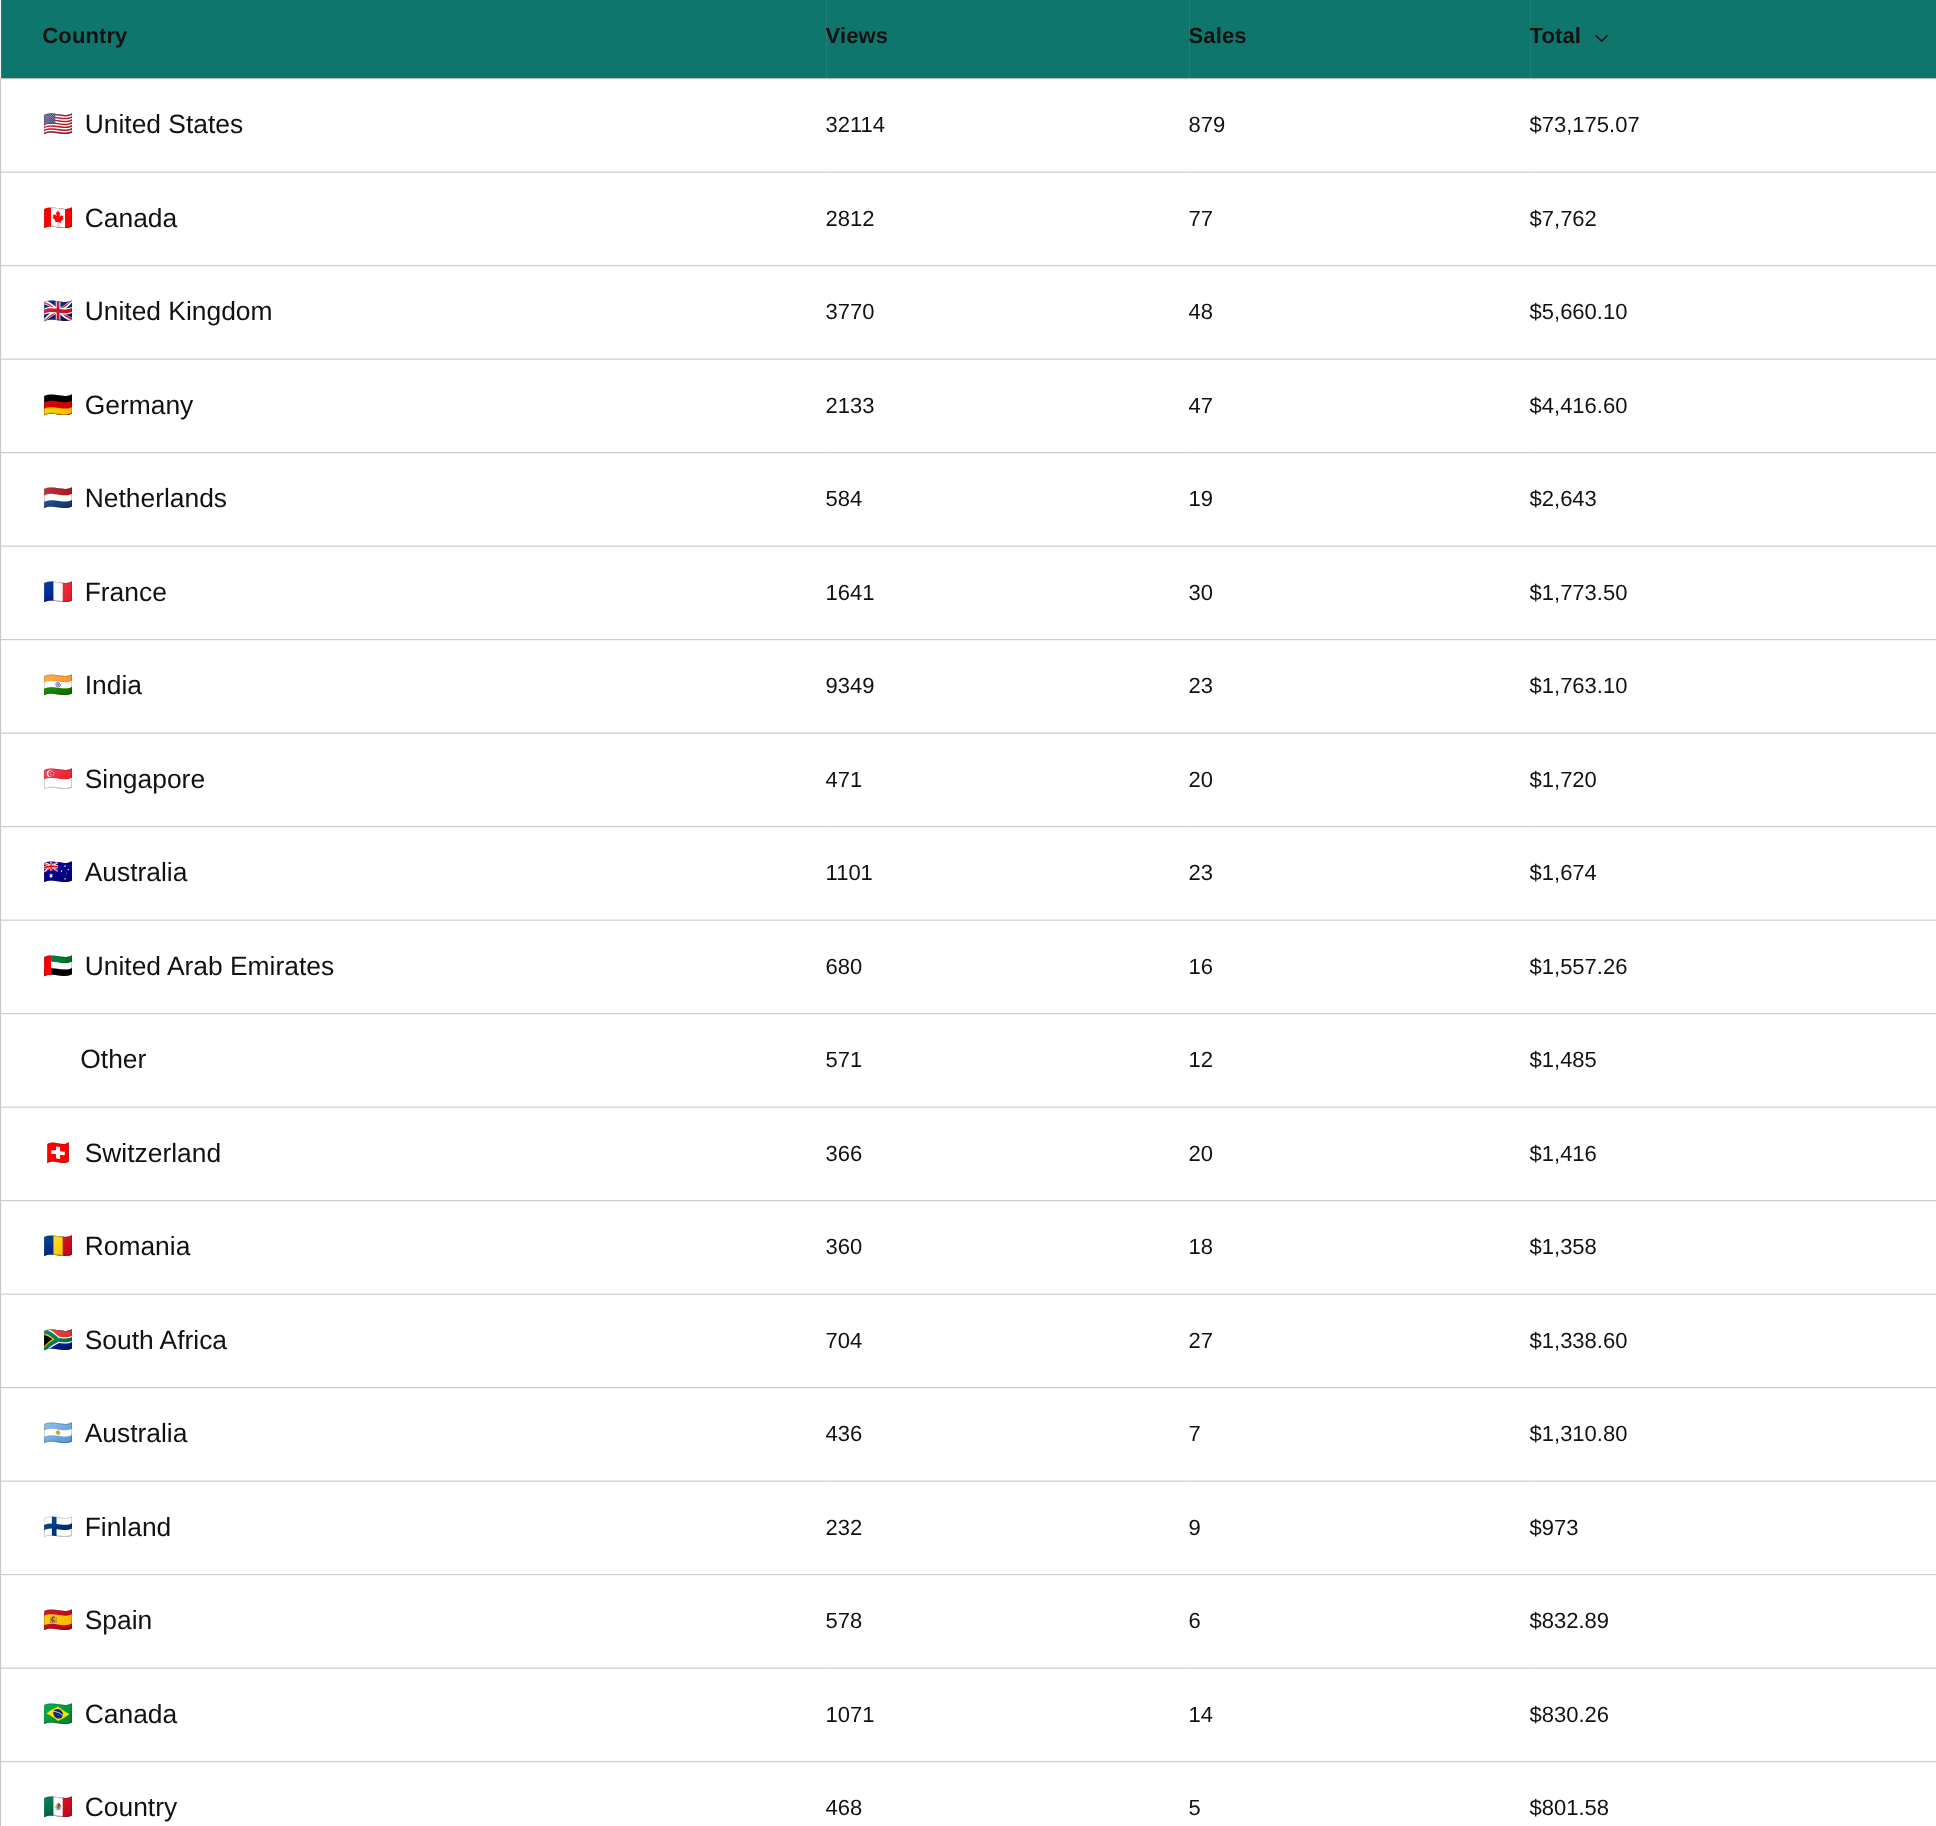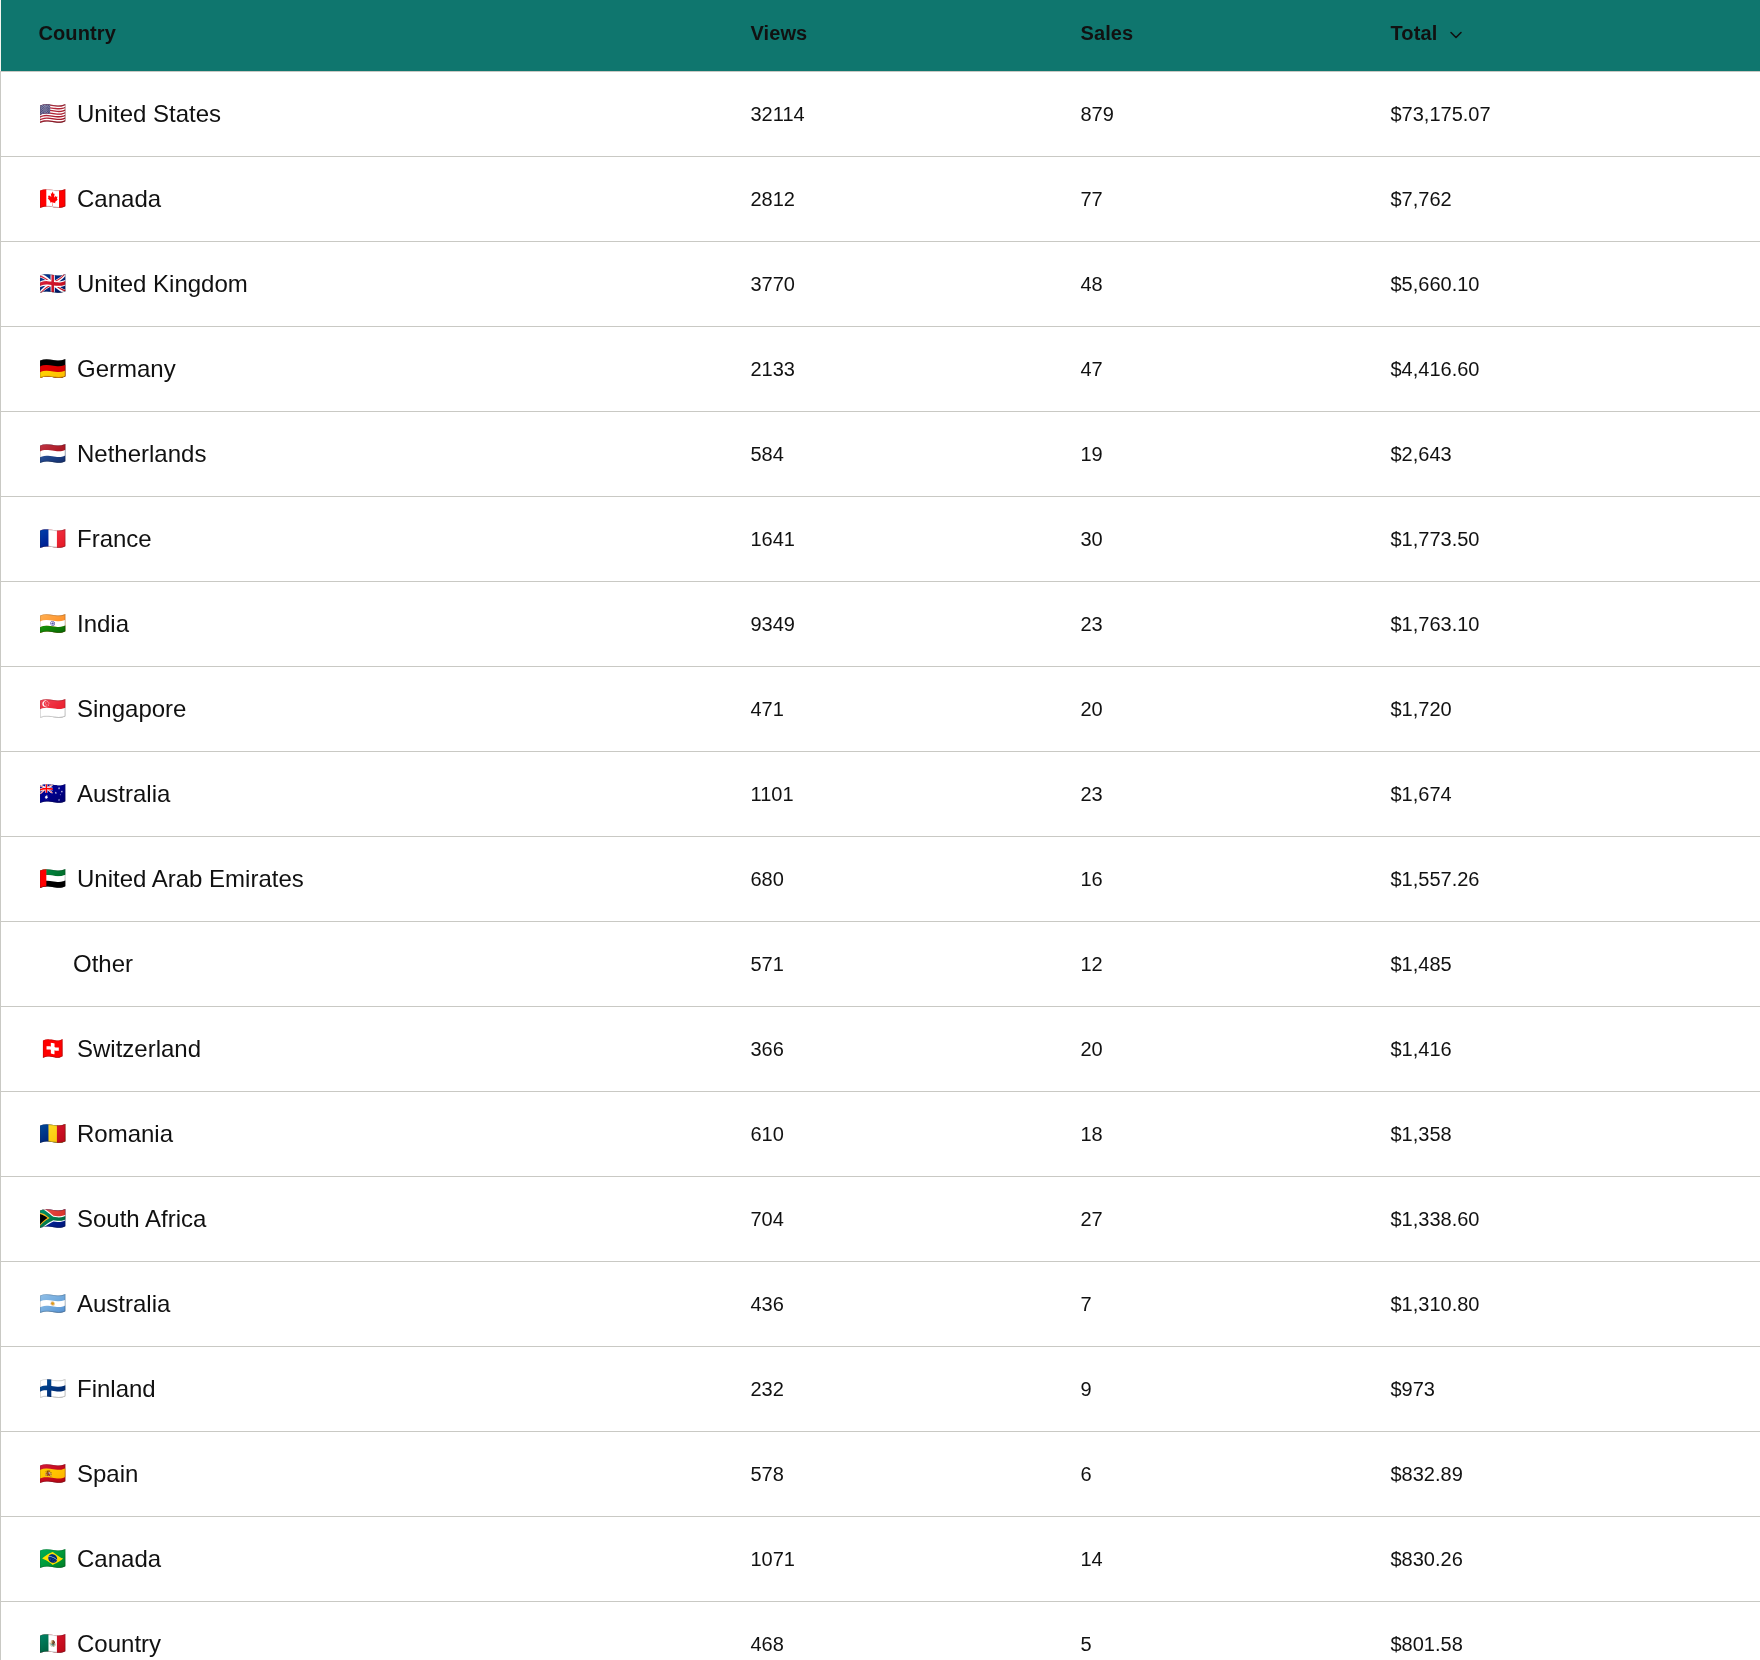--- a/index.html
+++ b/index.html
@@ -268,7 +268,7 @@
                 <span class="country-name">Romania</span>
               </div>
             </td>
-            <td class="num">610</td>
+            <td class="num">360</td>
             <td class="num">18</td>
             <td class="num">$1,358</td>
           </tr>

